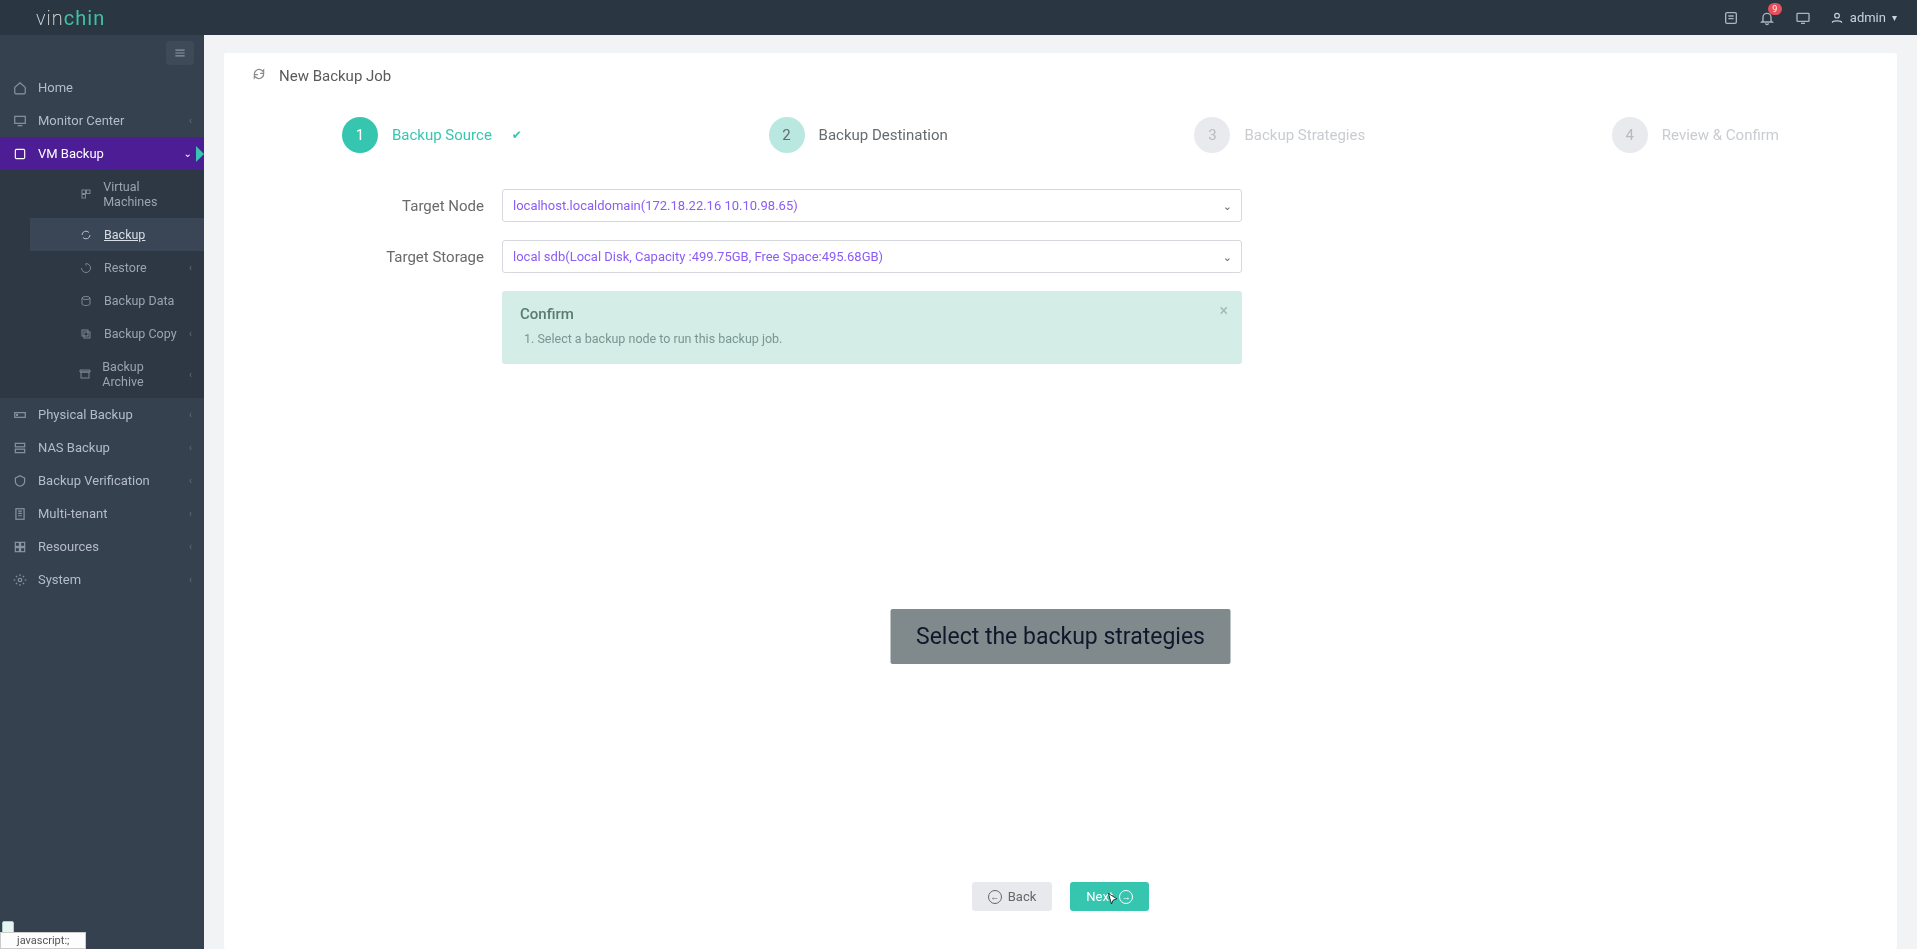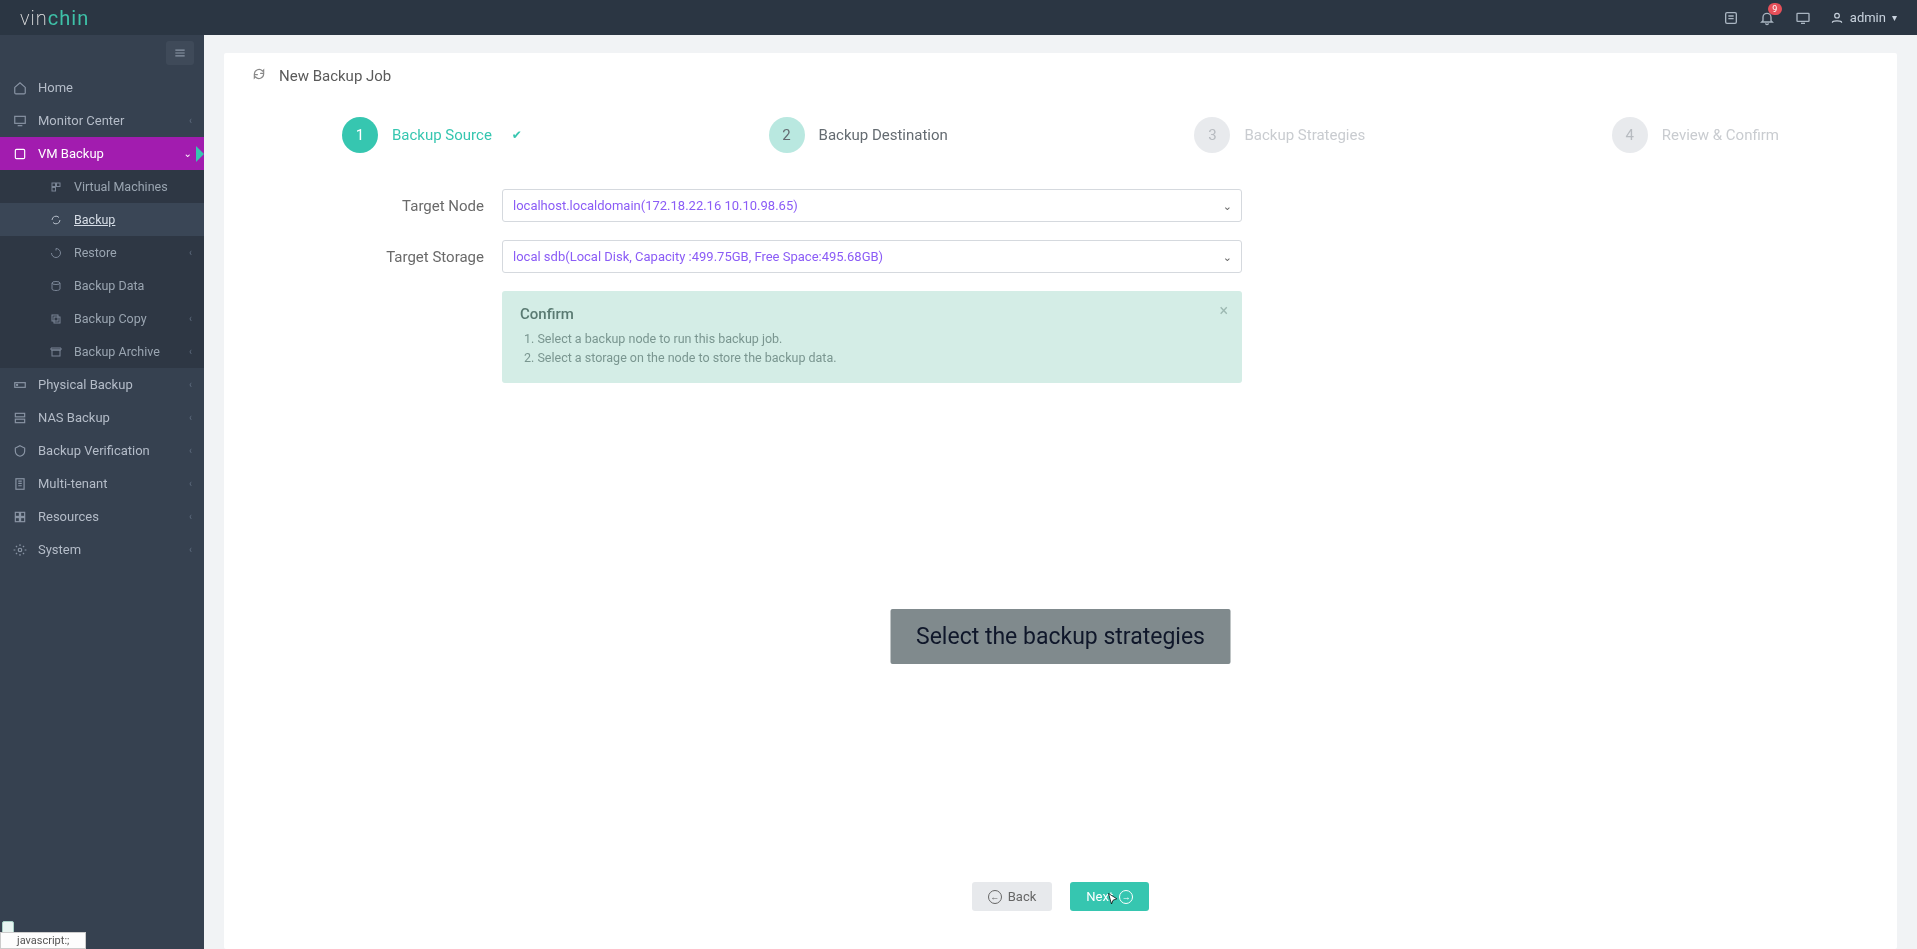--- a/index.html
+++ b/index.html
@@ -13,7 +13,7 @@
   justify-content: space-between;
   padding: 0 20px;
 }
-.logo { display: flex; align-items: center; color: #fff; font-size: 20px; font-weight: 300; letter-spacing: 1px; }
+.logo { display: flex; align-items: center; color: #fff; font-size: 20px; font-weight: 300; letter-spacing: 1px; margin-left: 16px; }
 .logo span.thin { font-weight: 200; color: #e6e6e6; }
 .logo span.teal { color: #3ec1a8; font-weight: 400;}
 .topbar-right { display: flex; align-items: center; gap: 18px; color: #a9b5c1; }

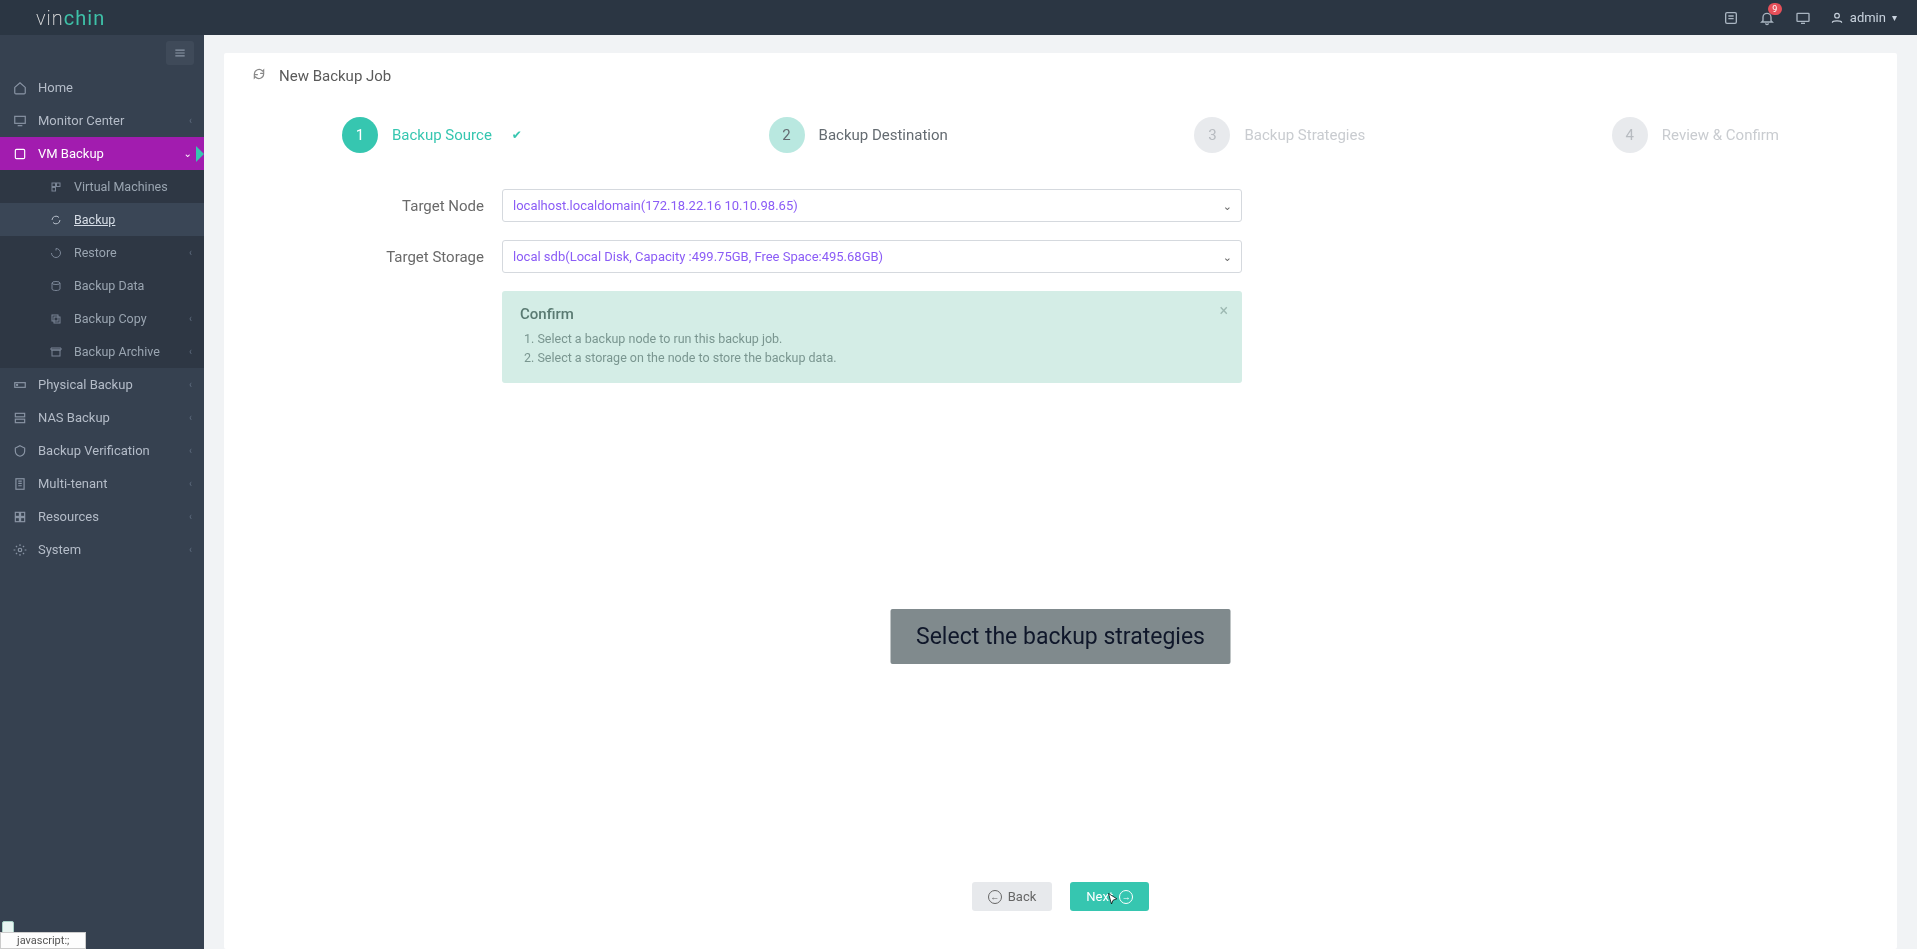--- a/index.html
+++ b/index.html
@@ -35,7 +35,7 @@
 .toggle-row { display: flex; justify-content: flex-end; padding: 6px 10px;}
 .toggle-btn { width: 28px; height: 24px; background: #3f4a59; border-radius: 3px; display: flex; align-items: center; justify-content: center; cursor: pointer;}
 .sidebar-item { display: flex; align-items: center; padding: 9px 12px; cursor: pointer; position: relative; gap: 10px; color: #b4bcc8;}
-.sidebar-item.active { background: #a21caf; color: #fff; }
+.sidebar-item.active { background: #4c1d95; color: #fff; }
 .sidebar-item.active::after {
   content: ''; position: absolute; right: -8px; top: 50%; transform: translateY(-50%);
   border: 8px solid transparent; border-left-color: #36c6b0;

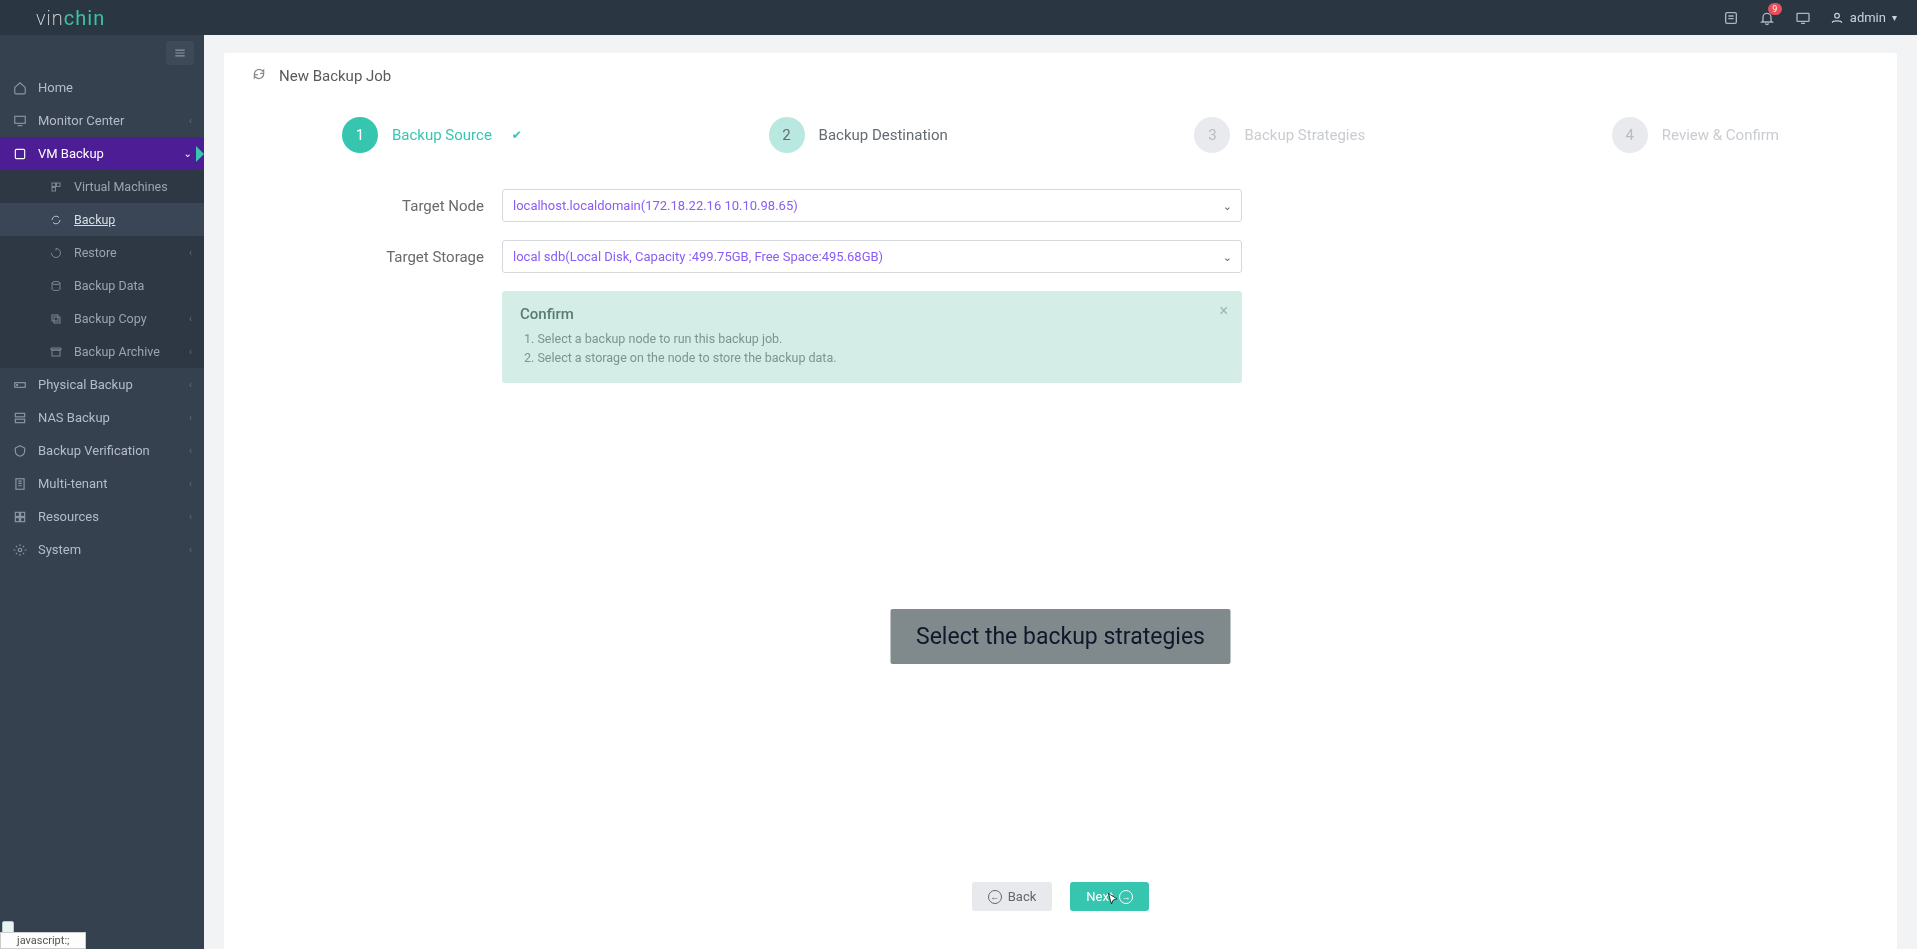--- a/index.html
+++ b/index.html
@@ -41,7 +41,7 @@
   border: 8px solid transparent; border-left-color: #36c6b0;
 }
 .sidebar-sub { background: #2e3744; }
-.sidebar-sub .sidebar-item { padding-left: 48px; font-size: 12.5px; color: #9aa5b1;}
+.sidebar-sub .sidebar-item { padding-left: 48px; font-size: 12.5px; color: #9aa5b1; margin-left: 30px;}
 .sidebar-sub .sidebar-item.sub-active { background: #3a4656; color: #d6dde6; text-decoration: underline;}
 .expand-caret { margin-left: auto; font-size: 10px; color: #606d80;}
 .sidebar-icon { width: 16px; display: flex; justify-content: center; }

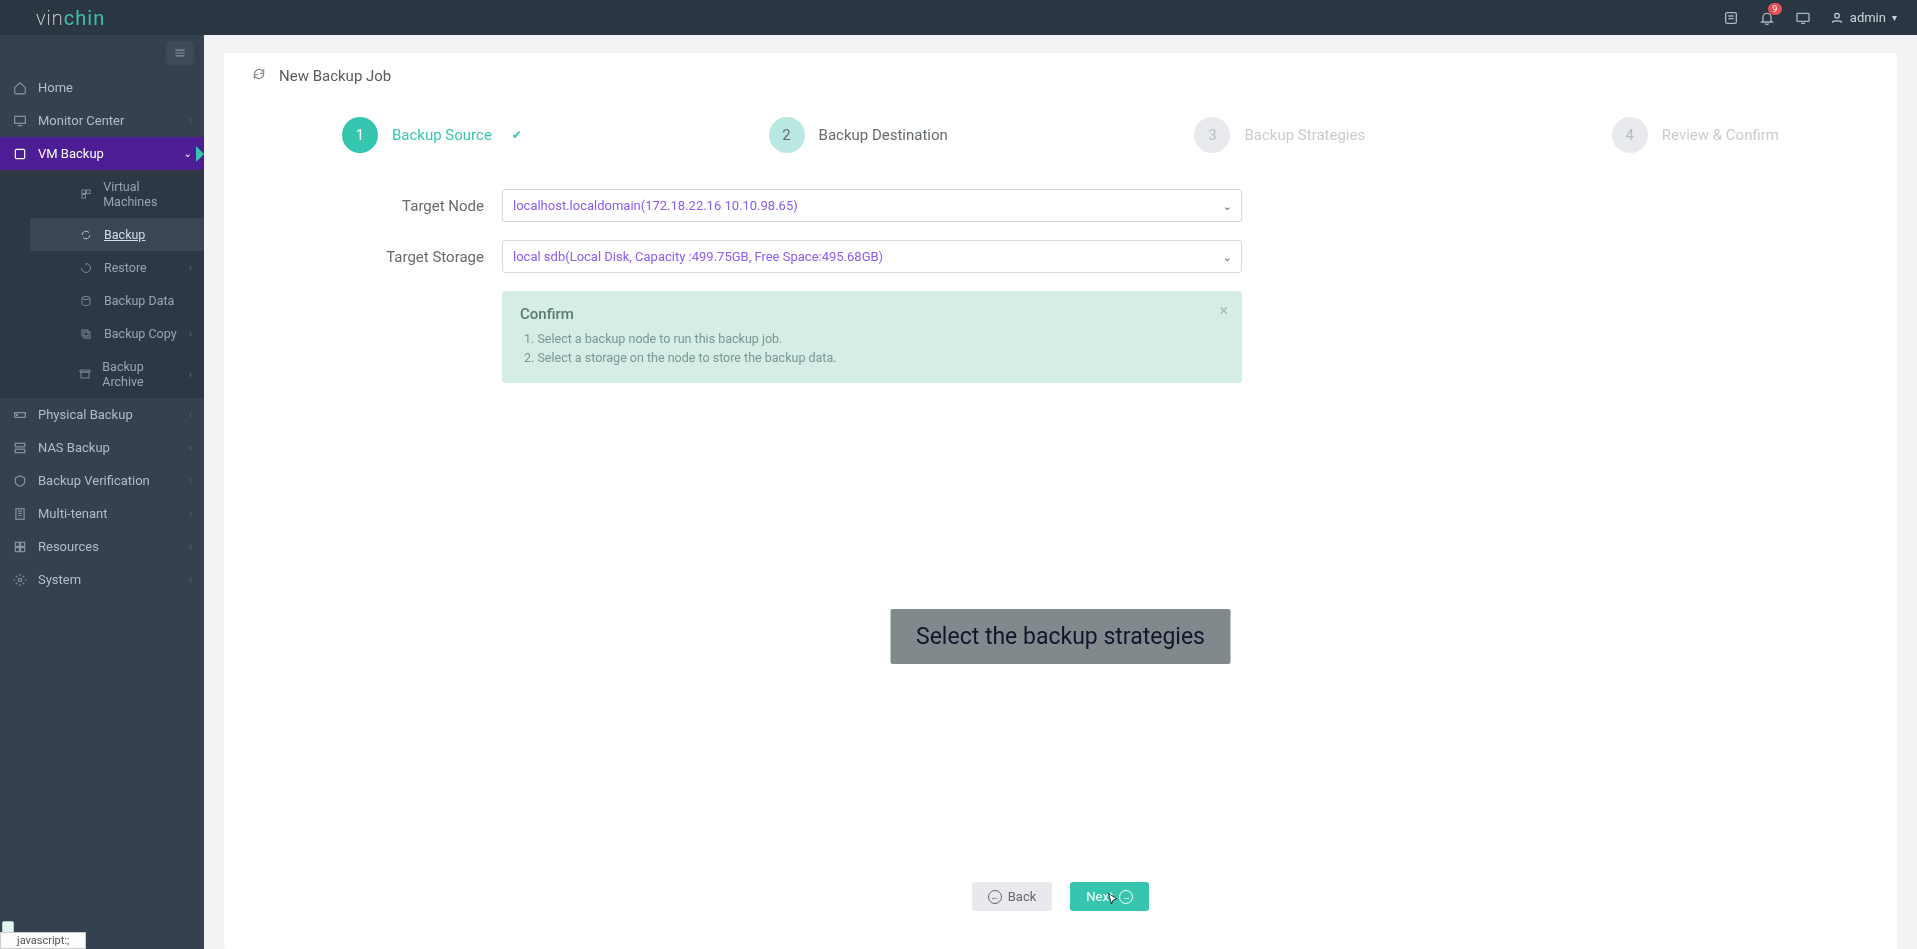--- a/index.html
+++ b/index.html
@@ -346,7 +346,6 @@
           <div class="notice-title">Confirm</div>
           <ul class="notice-list">
             <li>1. Select a backup node to run this backup job.</li>
-            <li>2. Select a storage on the node to store the backup data.</li>
           </ul>
         </div>
       </div>

